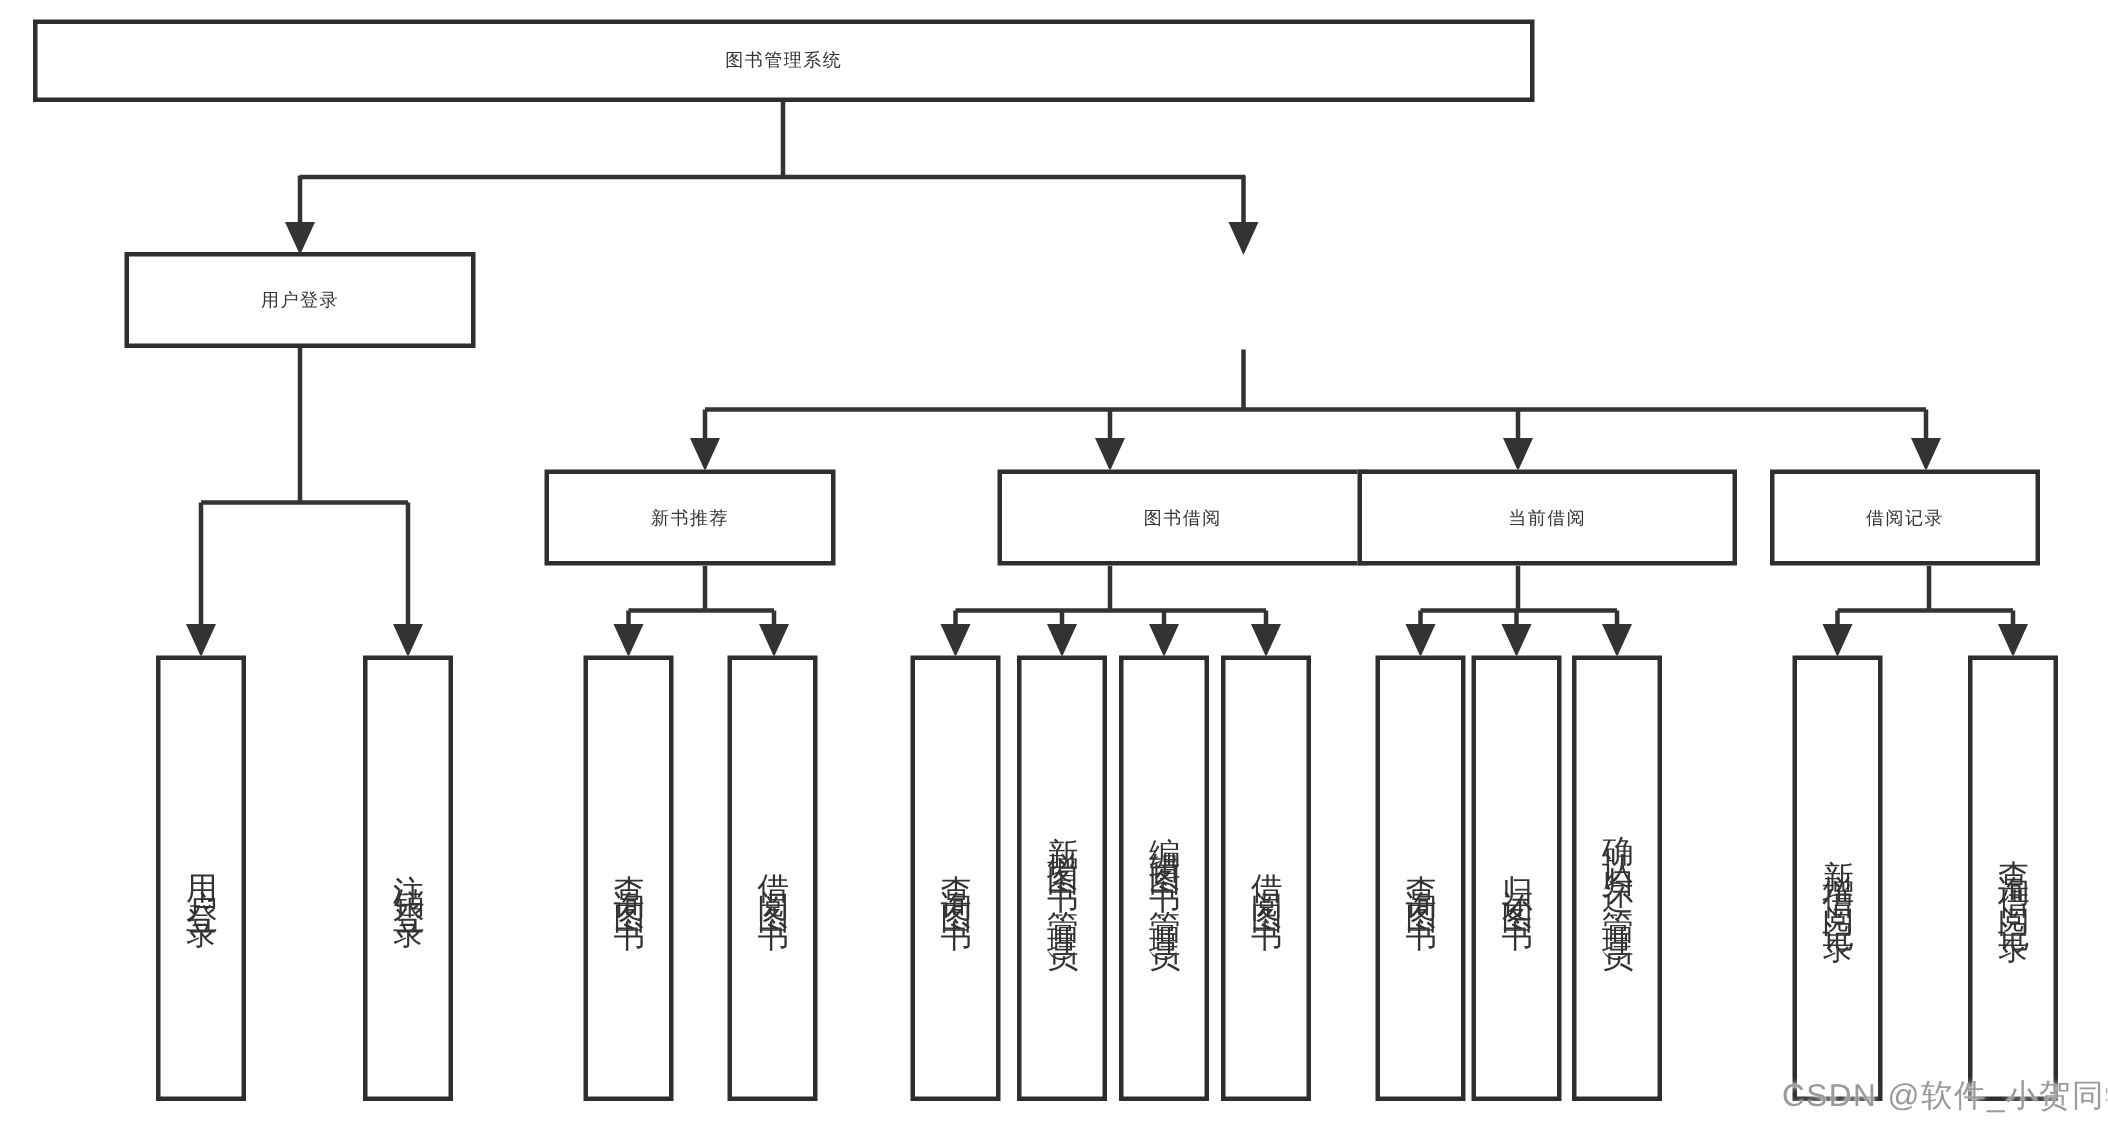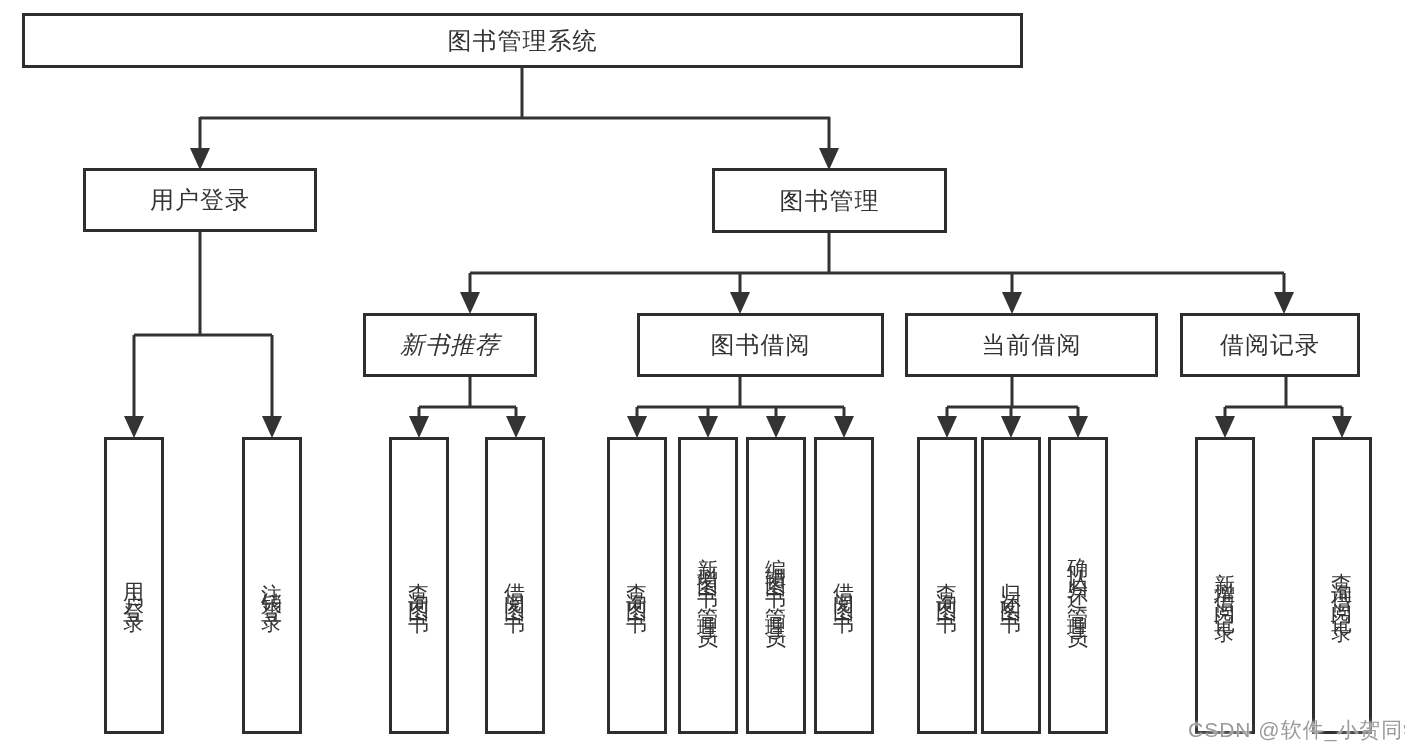--- a/index.html
+++ b/index.html
@@ -30,7 +30,7 @@
     display: flex;
     align-items: center;
     justify-content: center;
-    font-size: 24px;
+    font-size: 12px;
     letter-spacing: 1px;
     color: #333333;
     z-index: 1;

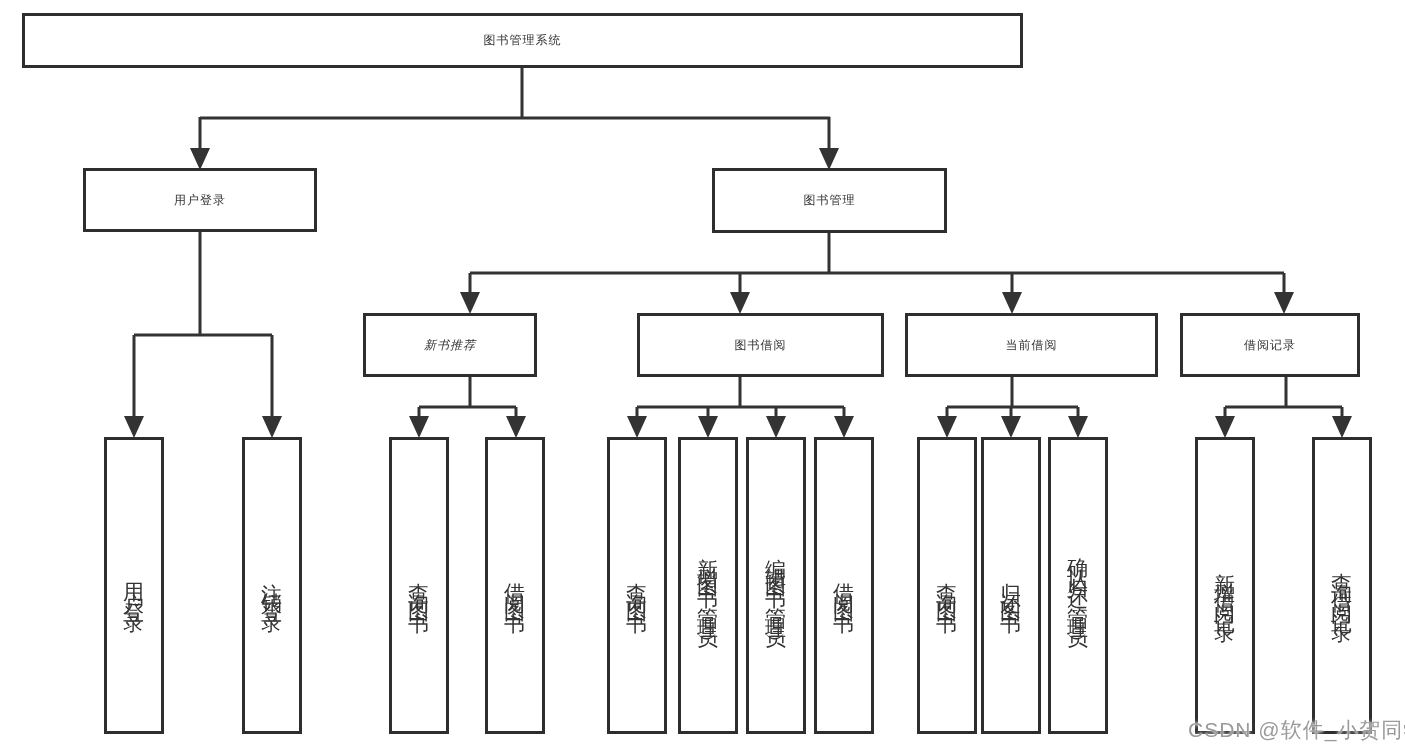--- a/index.html
+++ b/index.html
@@ -120,7 +120,6 @@
   <div class="node" style="left:22px; top:13px; width:1001px; height:55px;">图书管理系统</div>
 
   <div class="node" style="left:83px; top:168px; width:234px; height:64px;">用户登录</div>
-  <div class="node" style="left:712px; top:168px; width:235px; height:65px;">图书管理</div>
 
   <div class="node" style="left:363px; top:313px; width:174px; height:64px;font-style:italic;">新书推荐</div>
   <div class="node" style="left:637px; top:313px; width:247px; height:64px;">图书借阅</div>

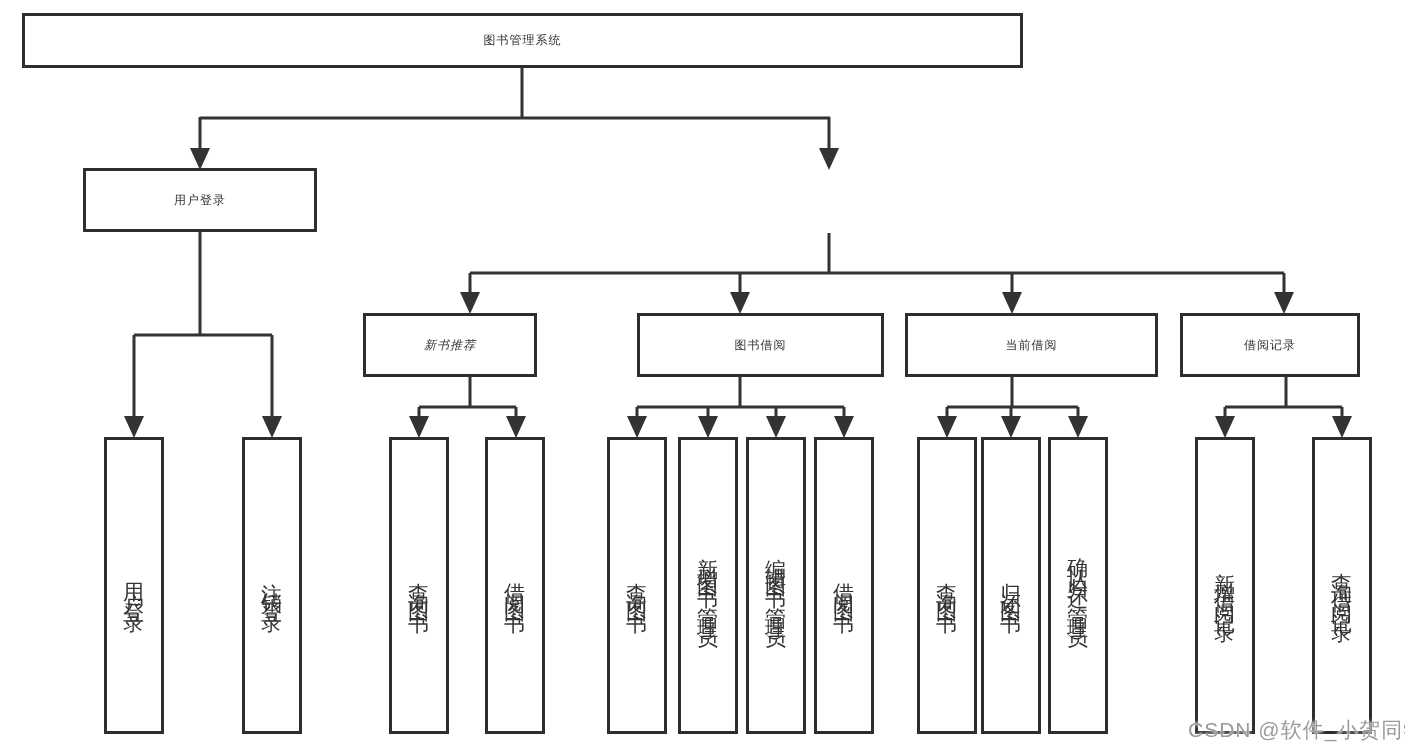--- a/index.html
+++ b/index.html
@@ -121,7 +121,7 @@
 
   <div class="node" style="left:83px; top:168px; width:234px; height:64px;">用户登录</div>
 
-  <div class="node" style="left:363px; top:313px; width:174px; height:64px;font-style:italic;">新书推荐</div>
+  <div class="node" style="left:363px; top:313px; width:194px; height:64px;">新书推荐</div>
   <div class="node" style="left:637px; top:313px; width:247px; height:64px;">图书借阅</div>
   <div class="node" style="left:905px; top:313px; width:253px; height:64px;">当前借阅</div>
   <div class="node" style="left:1180px; top:313px; width:180px; height:64px;">借阅记录</div>

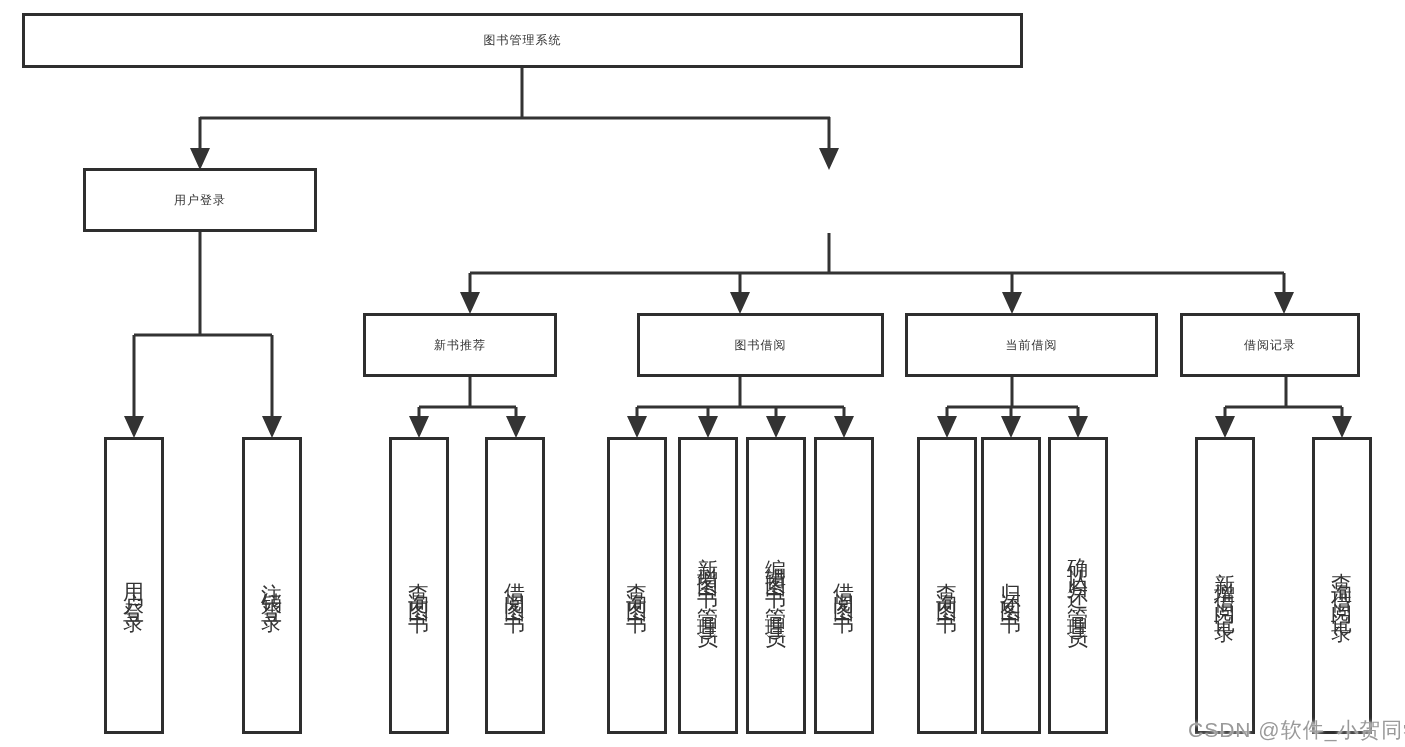--- a/index.html
+++ b/index.html
@@ -122,7 +122,7 @@
   <div class="node" style="left:83px; top:168px; width:234px; height:64px;">用户登录</div>
 
   <div class="node" style="left:363px; top:313px; width:194px; height:64px;">新书推荐</div>
-  <div class="node" style="left:637px; top:313px; width:247px; height:64px;">图书借阅</div>
+  <div class="node" style="left:665px; top:313px; width:247px; height:64px;">图书借阅</div>
   <div class="node" style="left:905px; top:313px; width:253px; height:64px;">当前借阅</div>
   <div class="node" style="left:1180px; top:313px; width:180px; height:64px;">借阅记录</div>
 

